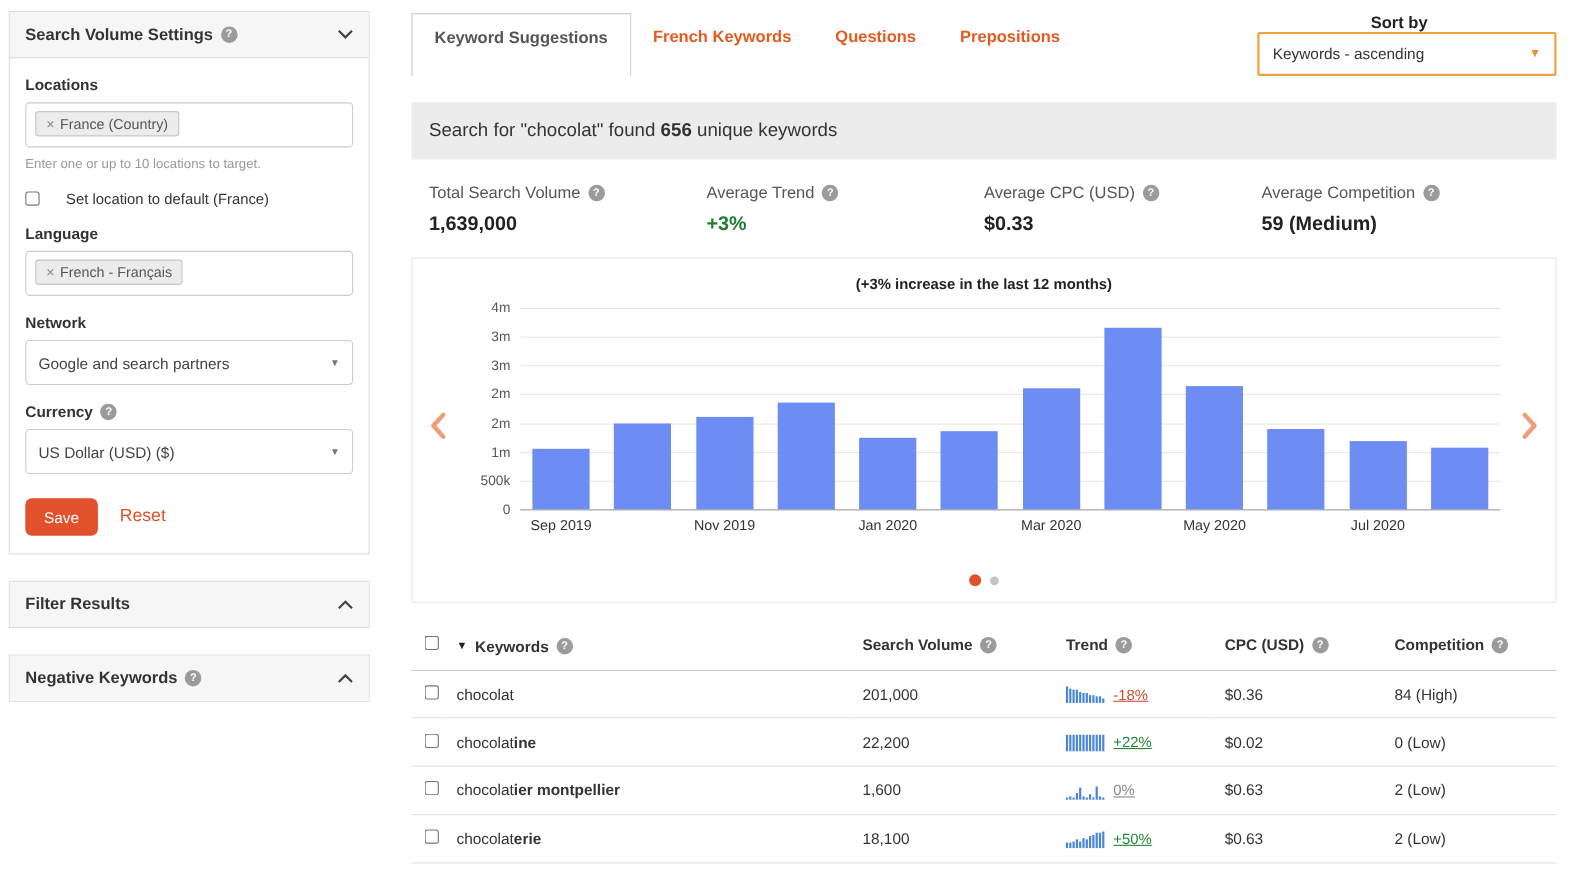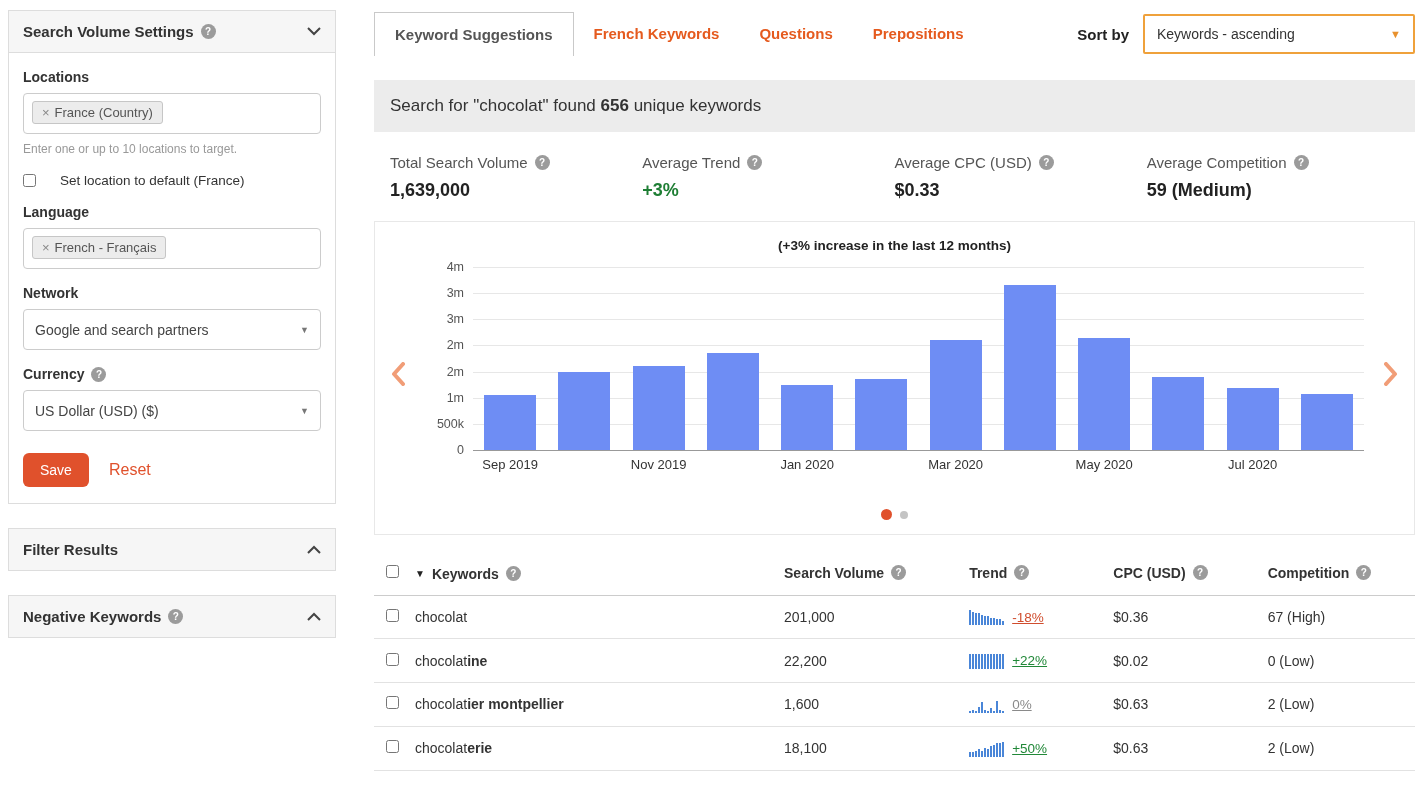--- a/index.html
+++ b/index.html
@@ -62,7 +62,7 @@
     background: #fff;
   }
   .tab.active { color: #555; border: 1px solid #c9c9c9; border-bottom: none; }
-  .sort-area { margin-left: auto; display: flex; align-items: center; }
+  .sort-area { margin-left: auto; display: flex; align-items: center; flex-direction: column; }
   .sort-label { font-weight: bold; font-size: 15px; color: #222; }
   .sort-select {
     width: 272px; height: 40px; margin-left: 14px; border: 2px solid #efa13b; border-radius: 2px;

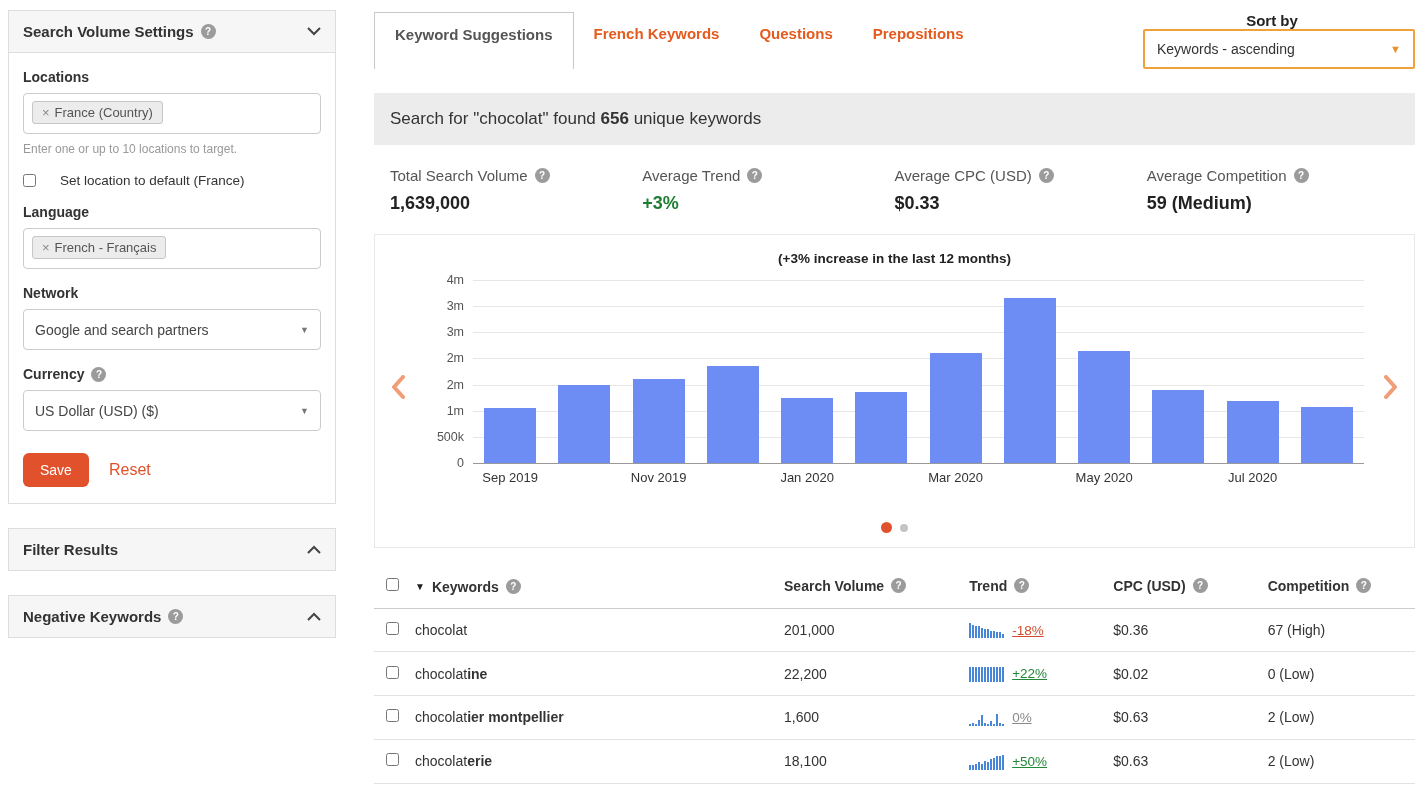--- a/index.html
+++ b/index.html
@@ -387,7 +387,7 @@
               <i style="height: 4.5px;"></i>
             </span><a class="pct red">-18%</a></td>
           <td class="col-cpc">$0.36</td>
-          <td class="col-comp">67 (High)</td>
+          <td class="col-comp">84 (High)</td>
         </tr>
         <tr>
           <td class="col-check"><input type="checkbox" style=""></td>

